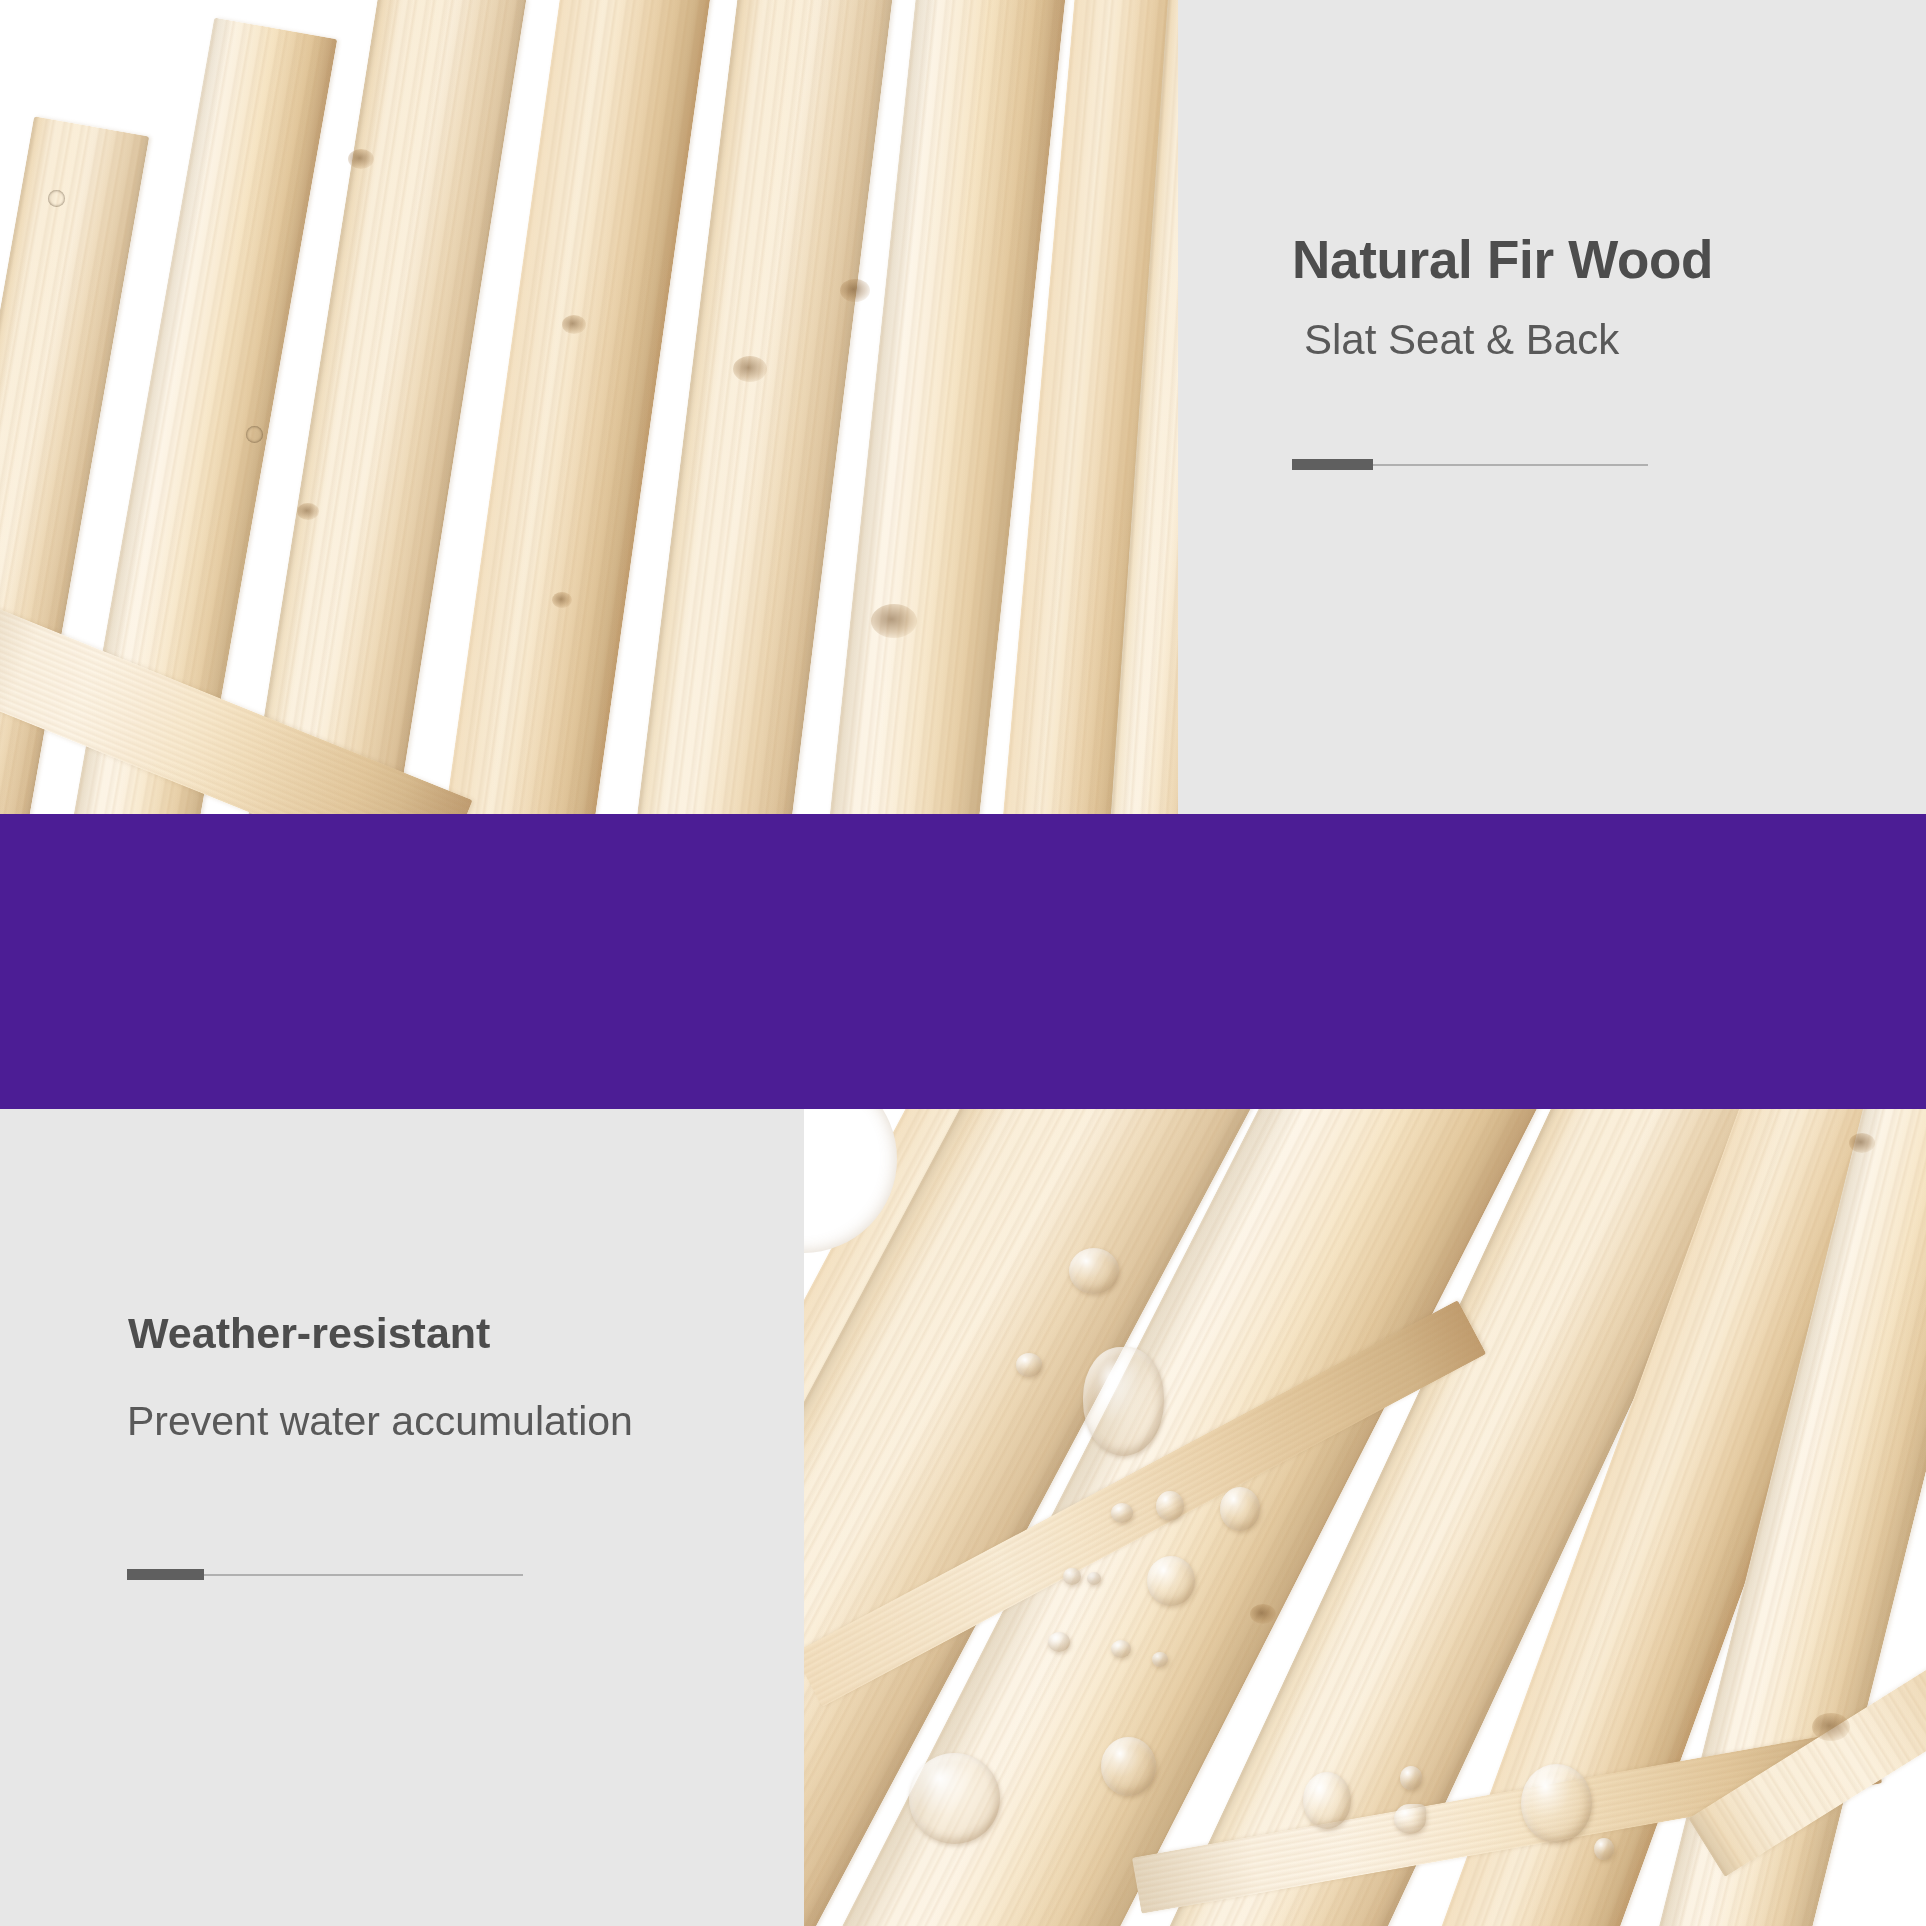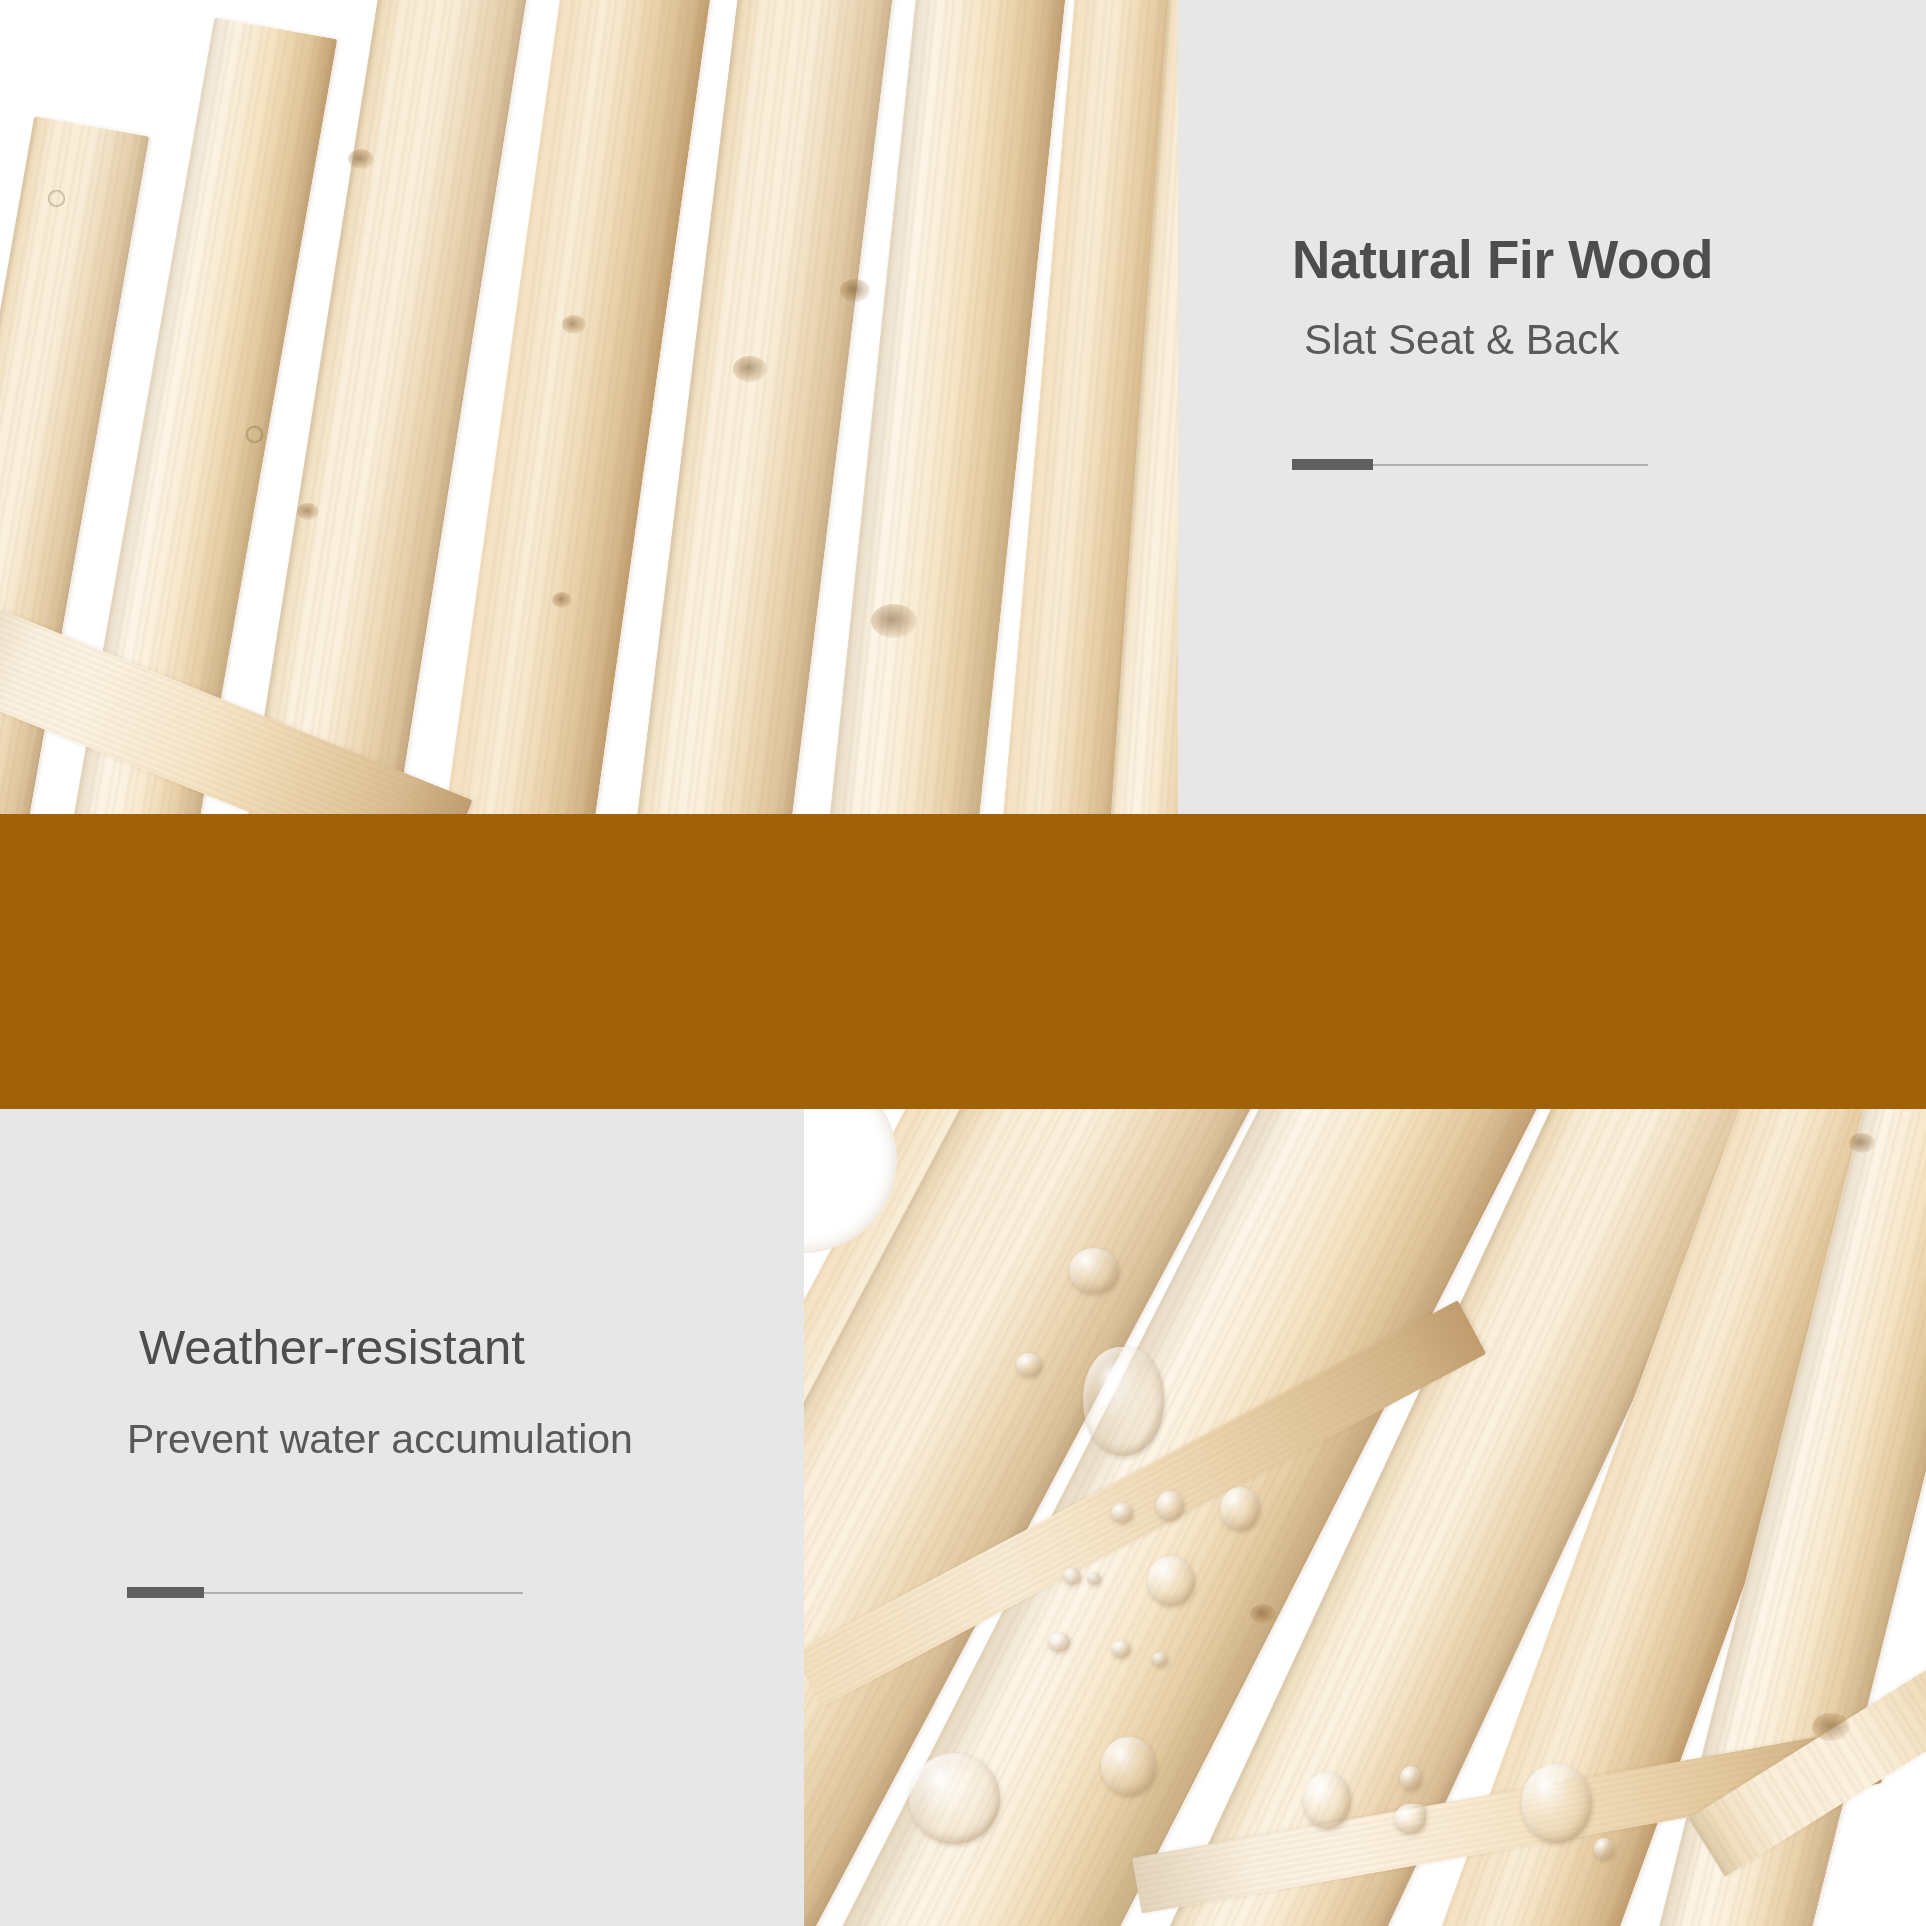--- a/index.html
+++ b/index.html
@@ -17,7 +17,7 @@
     position: relative;
     width: 1927px;
     height: 1376px;
-    background: #a16207;
+    background: #4c1d95;
   }
 
   

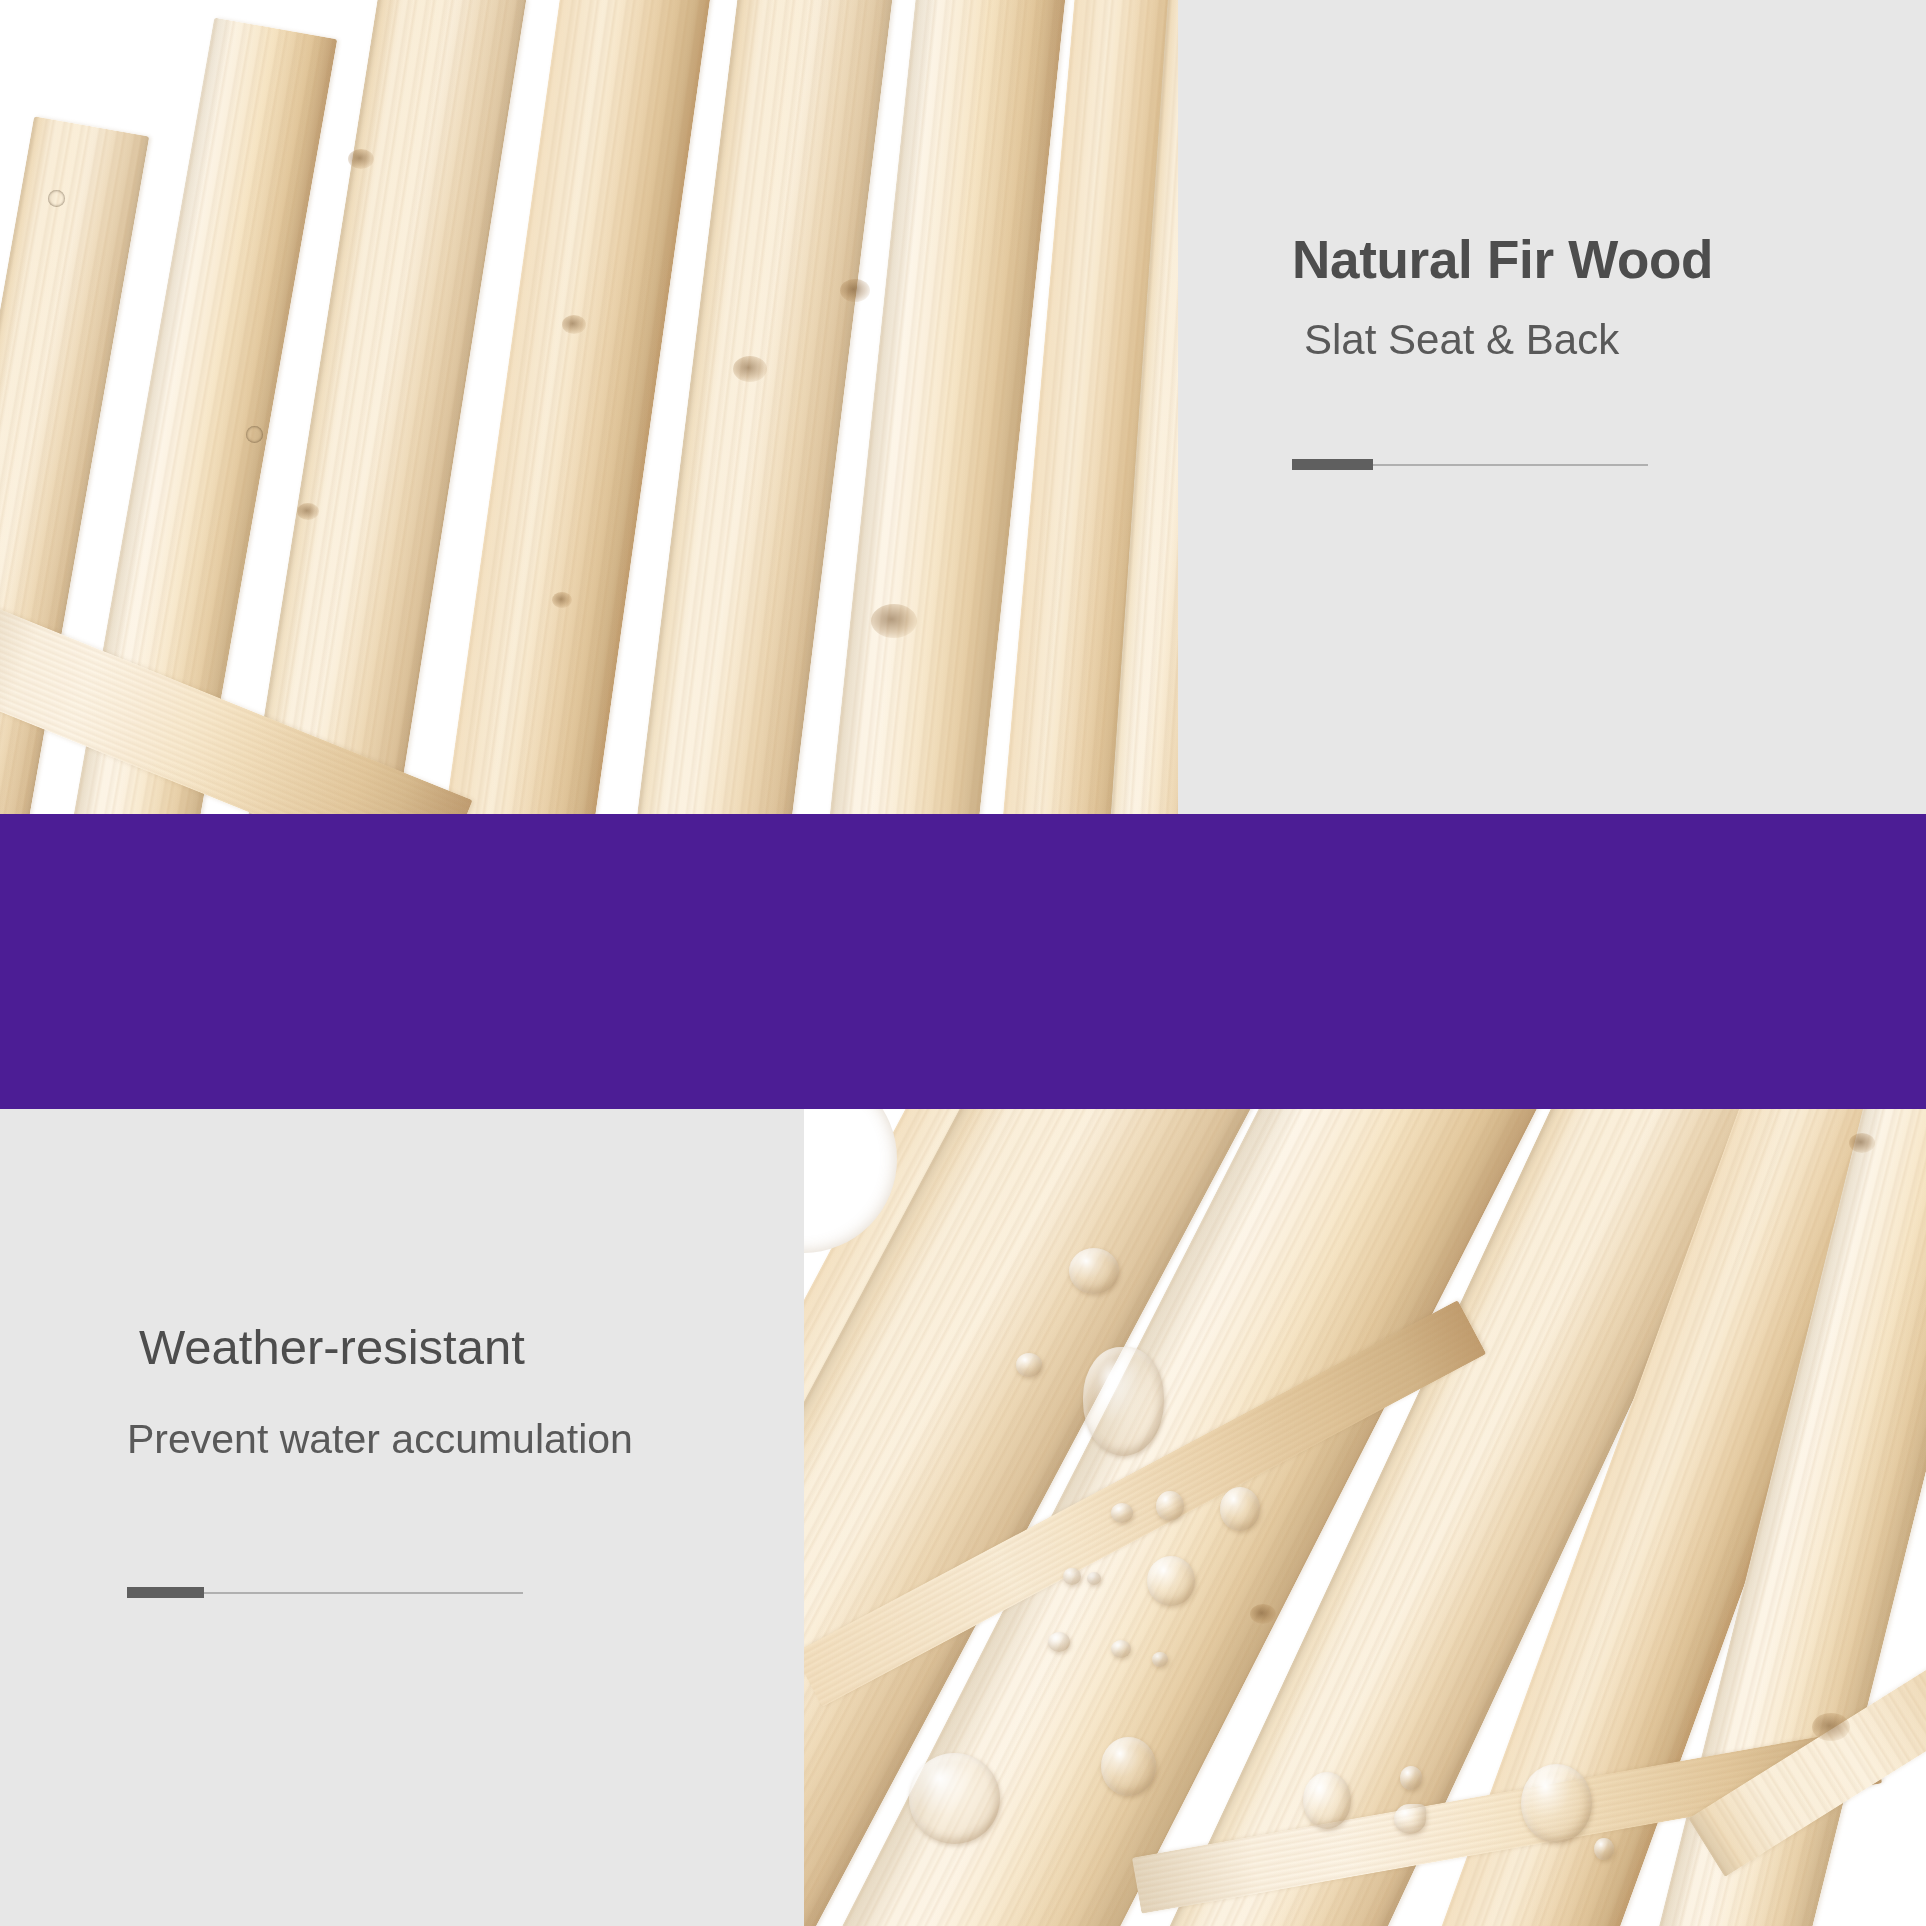--- a/index.html
+++ b/index.html
@@ -187,11 +187,11 @@
     width: 634px;
   }
   .title-bold-2 {
-    font-size: 49px;
-    font-weight: 400;
+    font-size: 43px;
+    font-weight: 700;
     color: #4d4d4d;
     line-height: 1.18;
-    margin: 12px;
+    margin: 1px;
   }
   .subtitle-2 {
     font-size: 41px;

